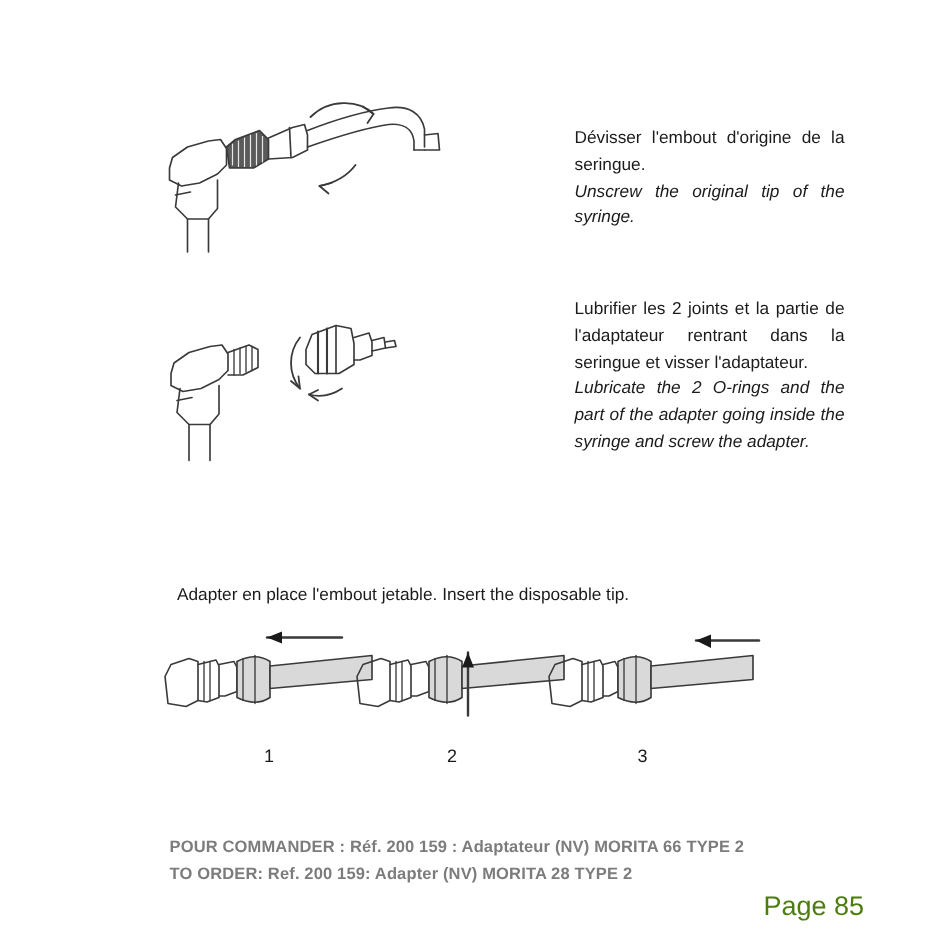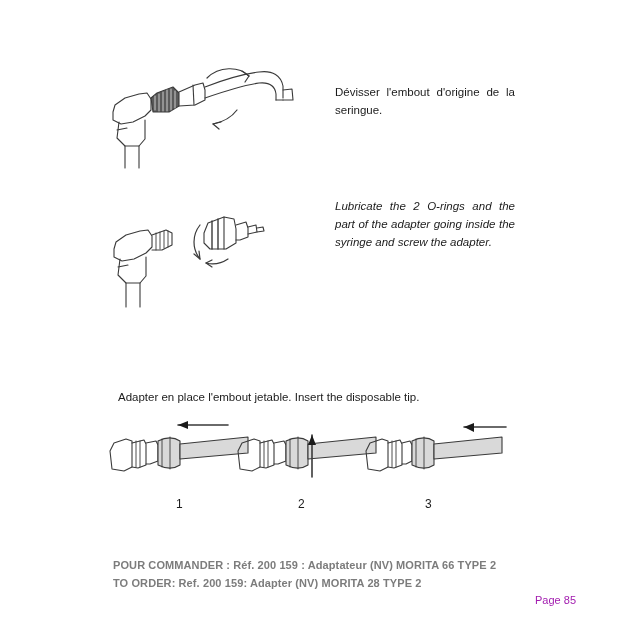--- a/index.html
+++ b/index.html
@@ -33,6 +33,7 @@
     line-height: 1.55;
     color: #1b1b1b;
     text-align: justify;
+    margin-left: 48px;
   }
   .text-col .fr {
     font-style: normal;

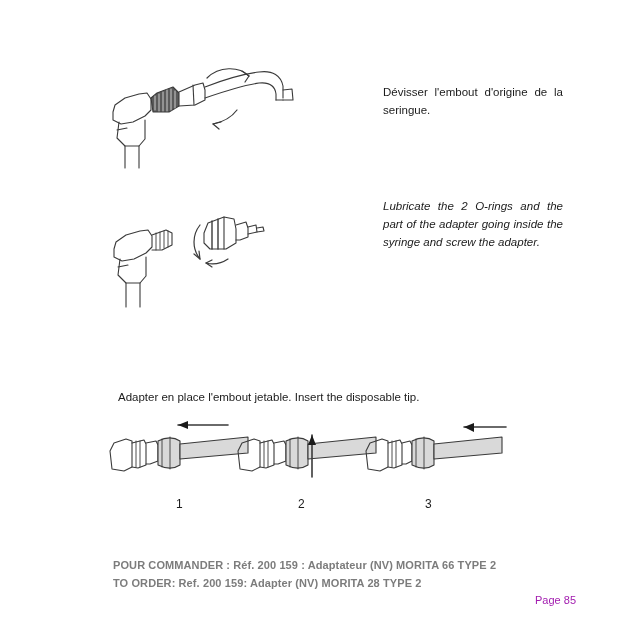--- a/index.html
+++ b/index.html
@@ -140,6 +140,7 @@
 
   <div class="text-col" id="step1-text">
     <div class="fr">Dévisser l'embout d'origine de la seringue.</div>
+    <div class="en">Unscrew the original tip of the syringe.</div>
   </div>
 
   <div class="fig" id="step2-fig">

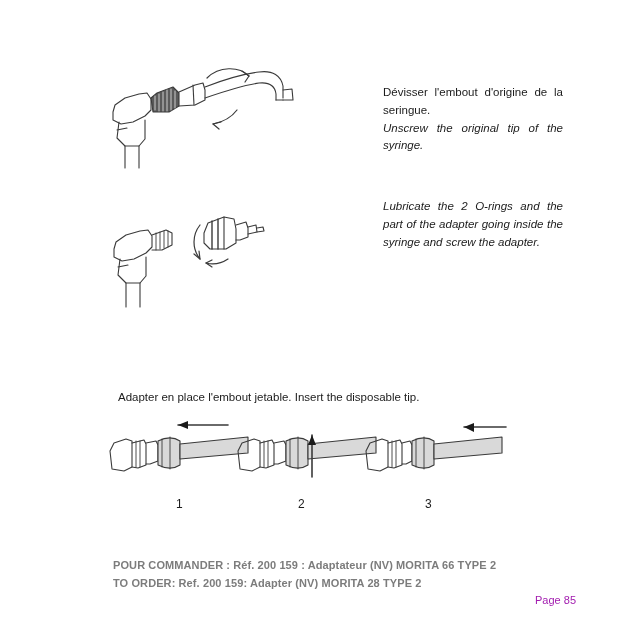--- a/index.html
+++ b/index.html
@@ -178,6 +178,7 @@
   </div>
 
   <div class="text-col" id="step2-text">
+    <div class="fr">Lubrifier les 2 joints et la partie de l'adaptateur rentrant dans la seringue et visser l'adaptateur.</div>
     <div class="en">Lubricate the 2 O-rings and the part of the adapter going inside the syringe and screw the adapter.</div>
   </div>
 

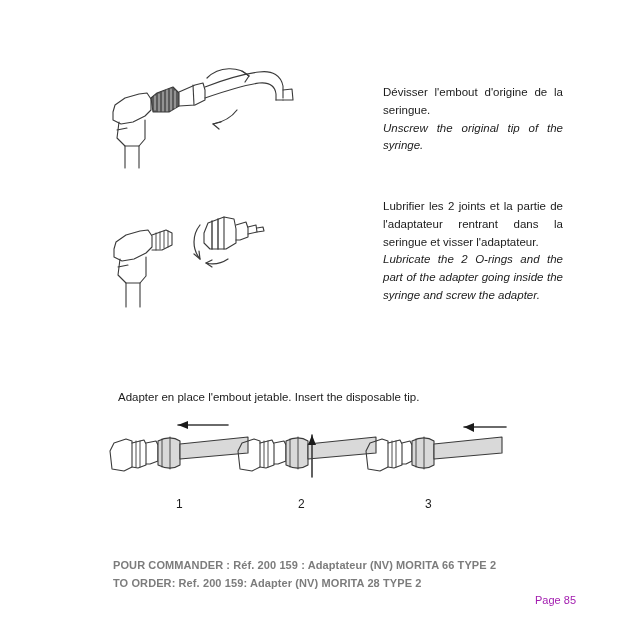--- a/index.html
+++ b/index.html
@@ -92,8 +92,8 @@
     position: absolute;
     right: 44px;
     top: 594px;
-    font-size: 11px;
-    color: #a21caf;
+    font-size: 18px;
+    color: #4d7c0f;
   }
 
   svg { display: block; }

